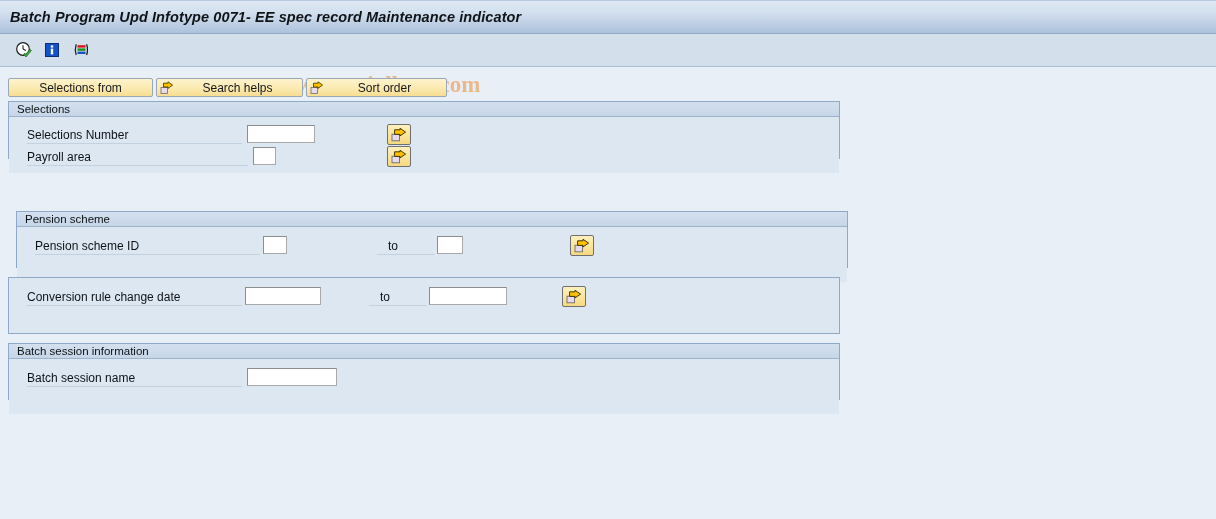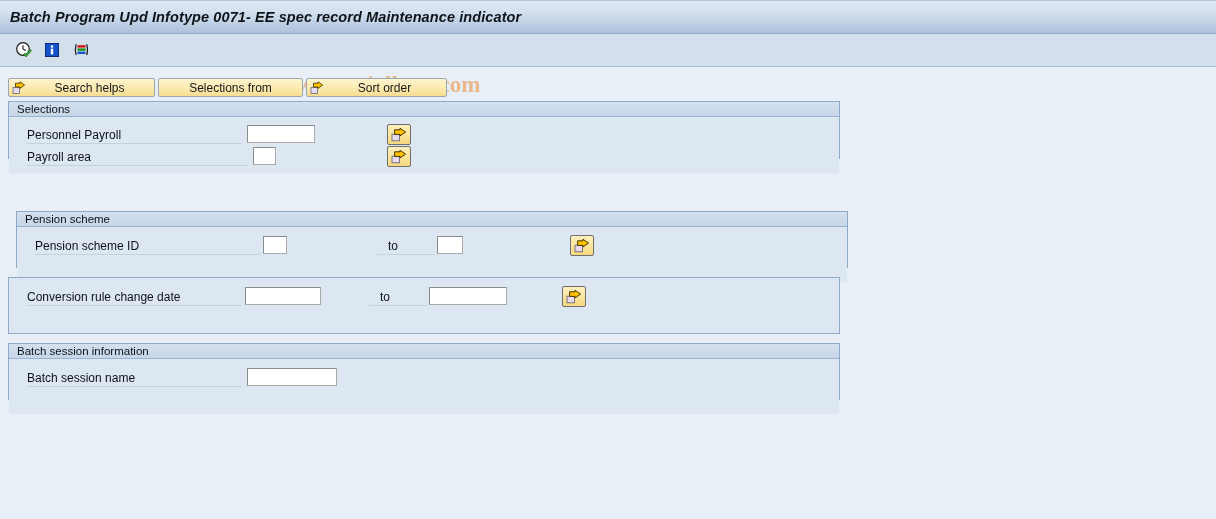--- a/index.html
+++ b/index.html
@@ -248,6 +248,10 @@
 
 <div class="tabrow">
 
+  <div class="tab tab-selections">
+    <span>Selections from</span>
+  </div>
+
   <div class="tab tab-search">
     <span class="tab-arrow">
       <svg width="14" height="14" viewBox="0 0 14 14">
@@ -256,10 +260,6 @@
       </svg>
     </span>
     <span>Search helps</span>
-  </div>
-
-  <div class="tab tab-selections">
-    <span>Selections from</span>
   </div>
 
   <div class="tab tab-sort">

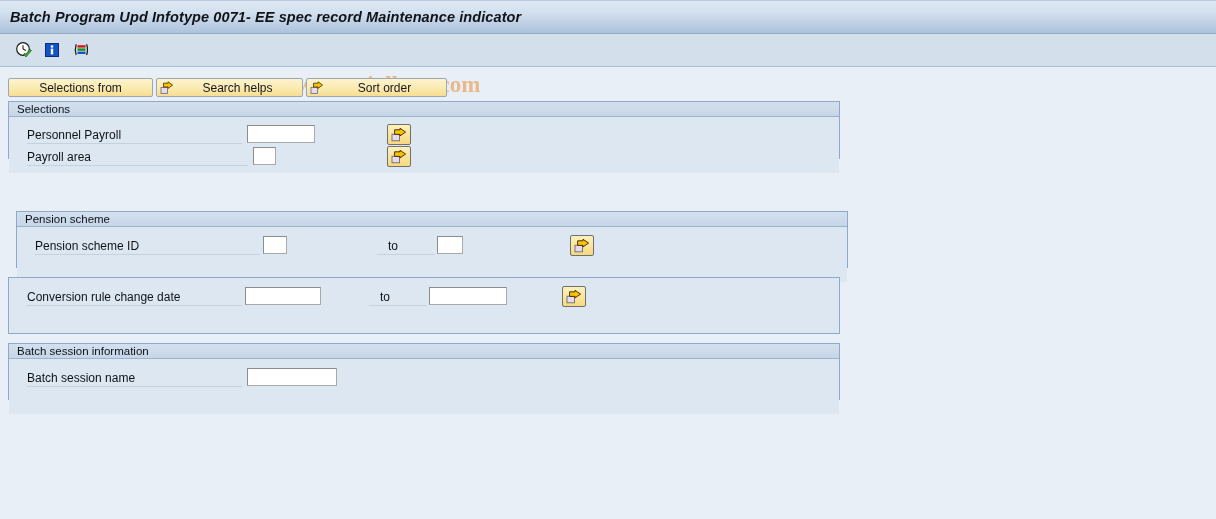--- a/index.html
+++ b/index.html
@@ -279,7 +279,7 @@
   <div class="panel-body">
 
     <div class="frow" style="top:8px;">
-      <div class="flabel" style="left:18px;">Personnel Payroll</div>
+      <div class="flabel" style="left:18px;">Selections Number</div>
       <div class="fline" style="left:18px; top:18px; width:215px;"></div>
       <input class="fld" type="text" style="left: 238px; top: 0px; width: 68px;" value="">
       <div class="arrowbtn" style="left:378px; top:-1px;">

